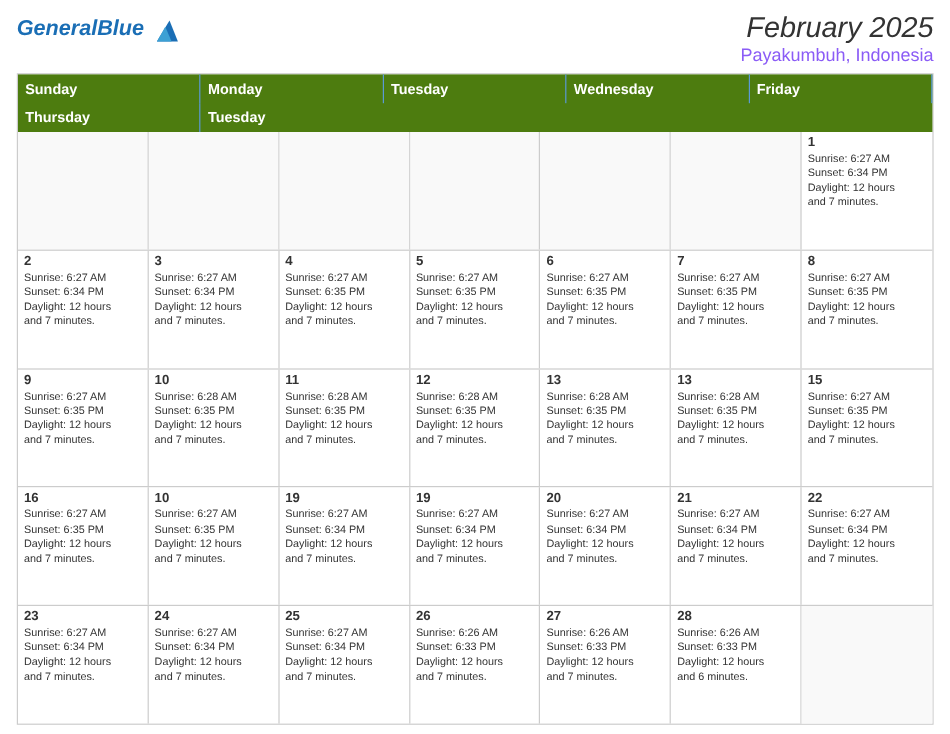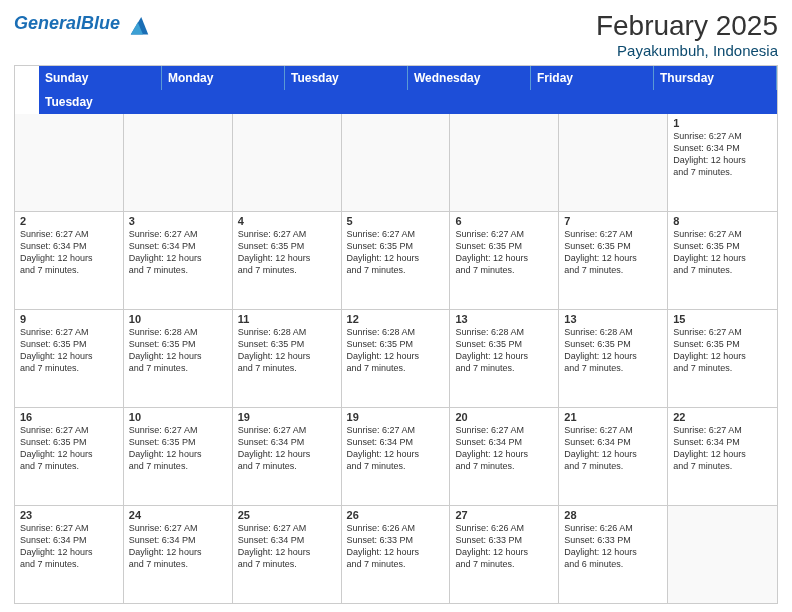--- a/index.html
+++ b/index.html
@@ -46,9 +46,10 @@
       text-align: right;
     }
     .month-title {
-      font-size: 28px;
+      font-size: 24px;
       font-weight: normal;
       color: #333;
+      font-style: italic;
     }
     .location-title {
       font-size: 15px;

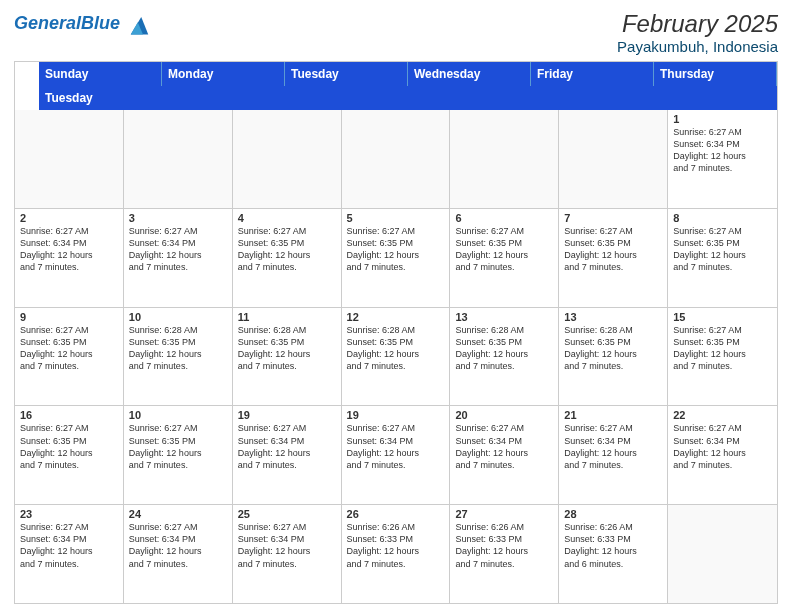--- a/index.html
+++ b/index.html
@@ -53,7 +53,7 @@
     }
     .location-title {
       font-size: 15px;
-      color: #0c4a6e;
+      color: #8b5cf6;
     }
     .calendar {
       flex: 1;

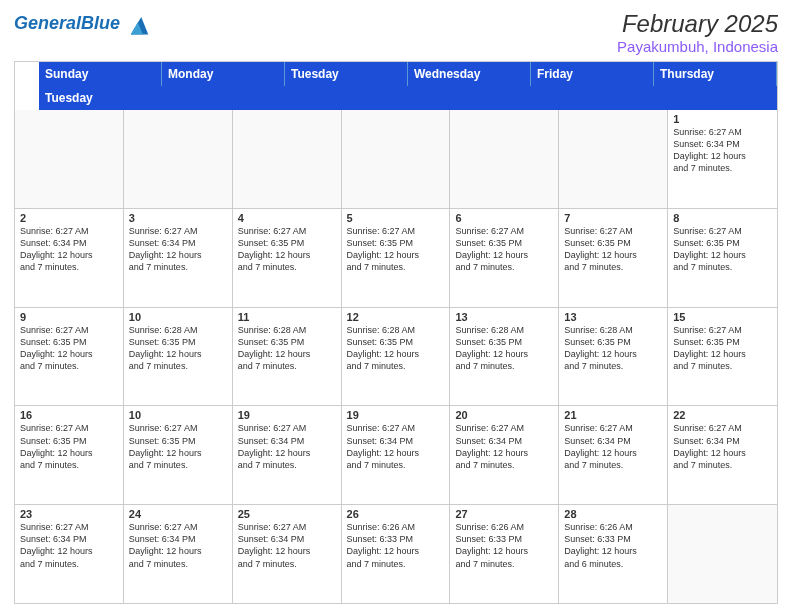--- a/index.html
+++ b/index.html
@@ -63,9 +63,8 @@
     }
     .cal-header {
       display: grid;
-      grid-template-columns: repeat(6, 1fr);
-      background: #1d4ed8;
-      margin-left: 24px;
+      grid-template-columns: repeat(5, 1fr);
+      background: #4d7c0f;
     }
     .cal-header-cell {
       color: #fff;

